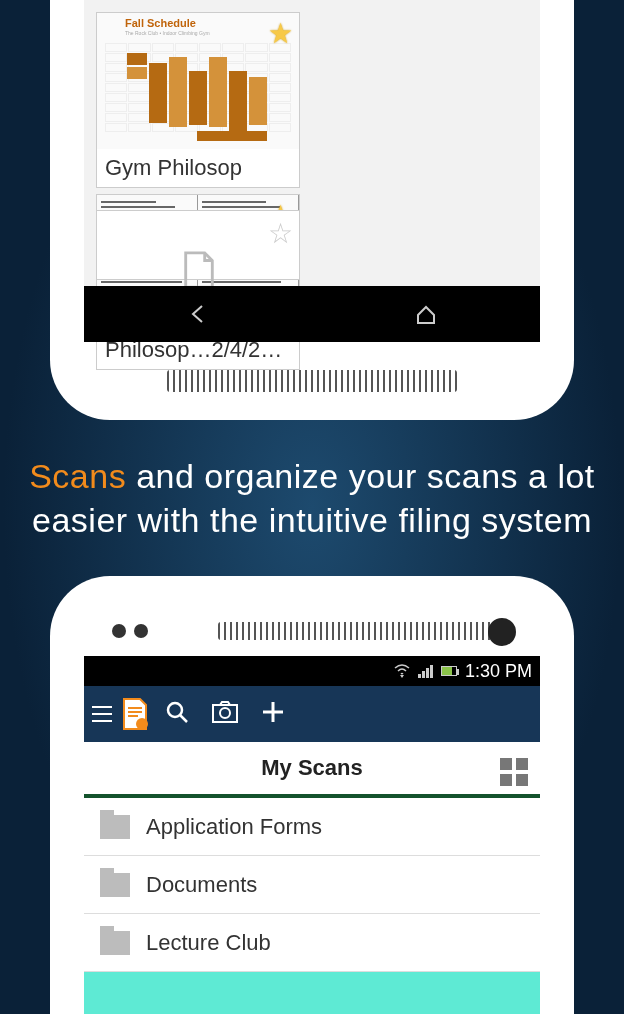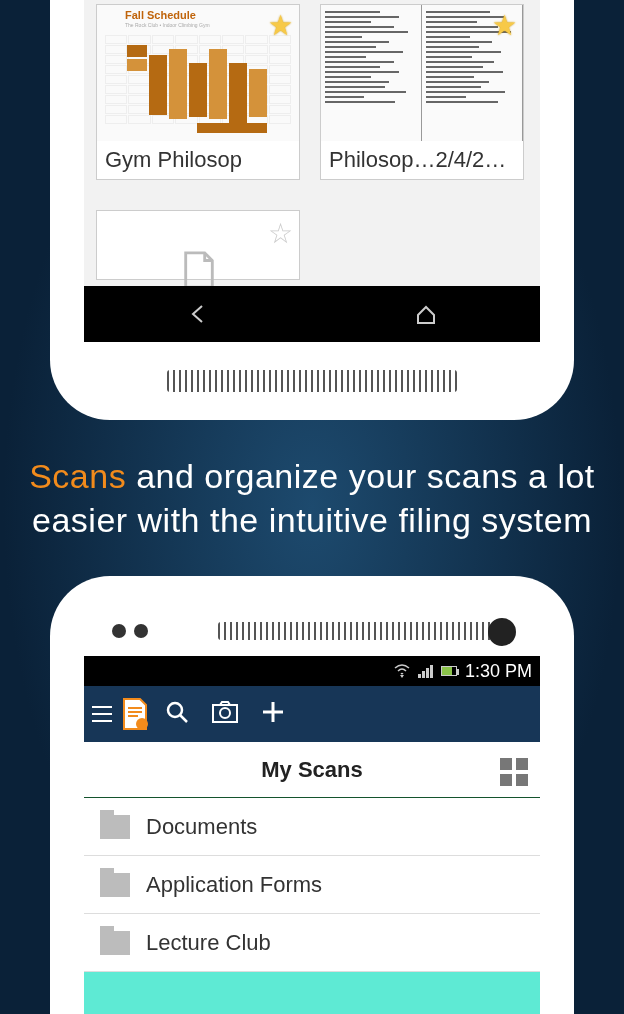--- a/index.html
+++ b/index.html
@@ -27,8 +27,8 @@
   }
   .thumb-grid {
     position: absolute;
-    left: 12px; top: 4px; right: 12px;
-    display: flex; gap: 20px;
+    left: 12px; top: 12px; right: 12px;
+    display: flex; gap: 6px; flex-direction: column;
   }
   .thumb {
     width: 204px;

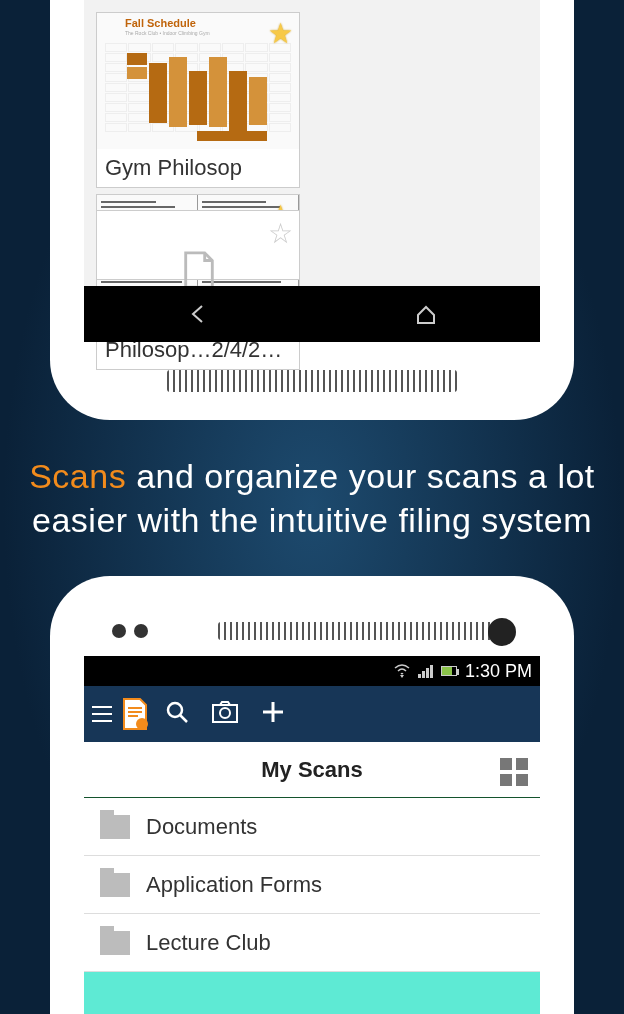--- a/index.html
+++ b/index.html
@@ -152,7 +152,7 @@
   .section {
     height:56px; background:#fff;
     display:flex; align-items:center; justify-content:center;
-    border-bottom:1px solid #14532d;
+    border-bottom:4px solid #14532d;
     position:relative;
   }
   .section .sect-title { font-size:22px; font-weight:600; color:#222; }

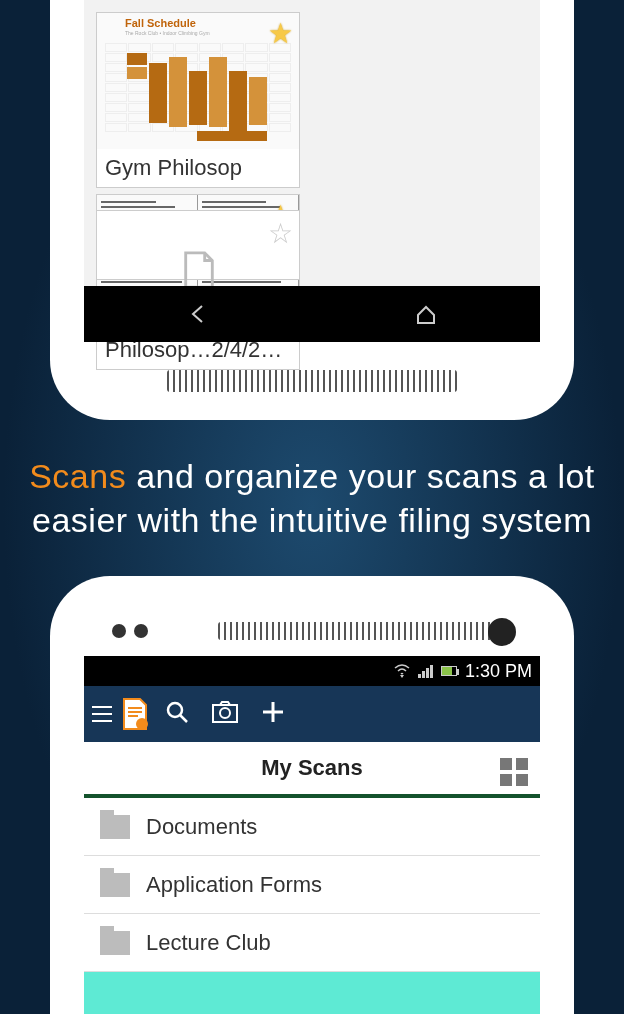--- a/index.html
+++ b/index.html
@@ -434,11 +434,11 @@
     <div class="folder-list">
       <div class="folder-row">
         <div class="folder-ico"></div>
-        <span>Documents</span>
+        <span>Application Forms</span>
       </div>
       <div class="folder-row">
         <div class="folder-ico"></div>
-        <span>Application Forms</span>
+        <span>Documents</span>
       </div>
       <div class="folder-row">
         <div class="folder-ico"></div>

